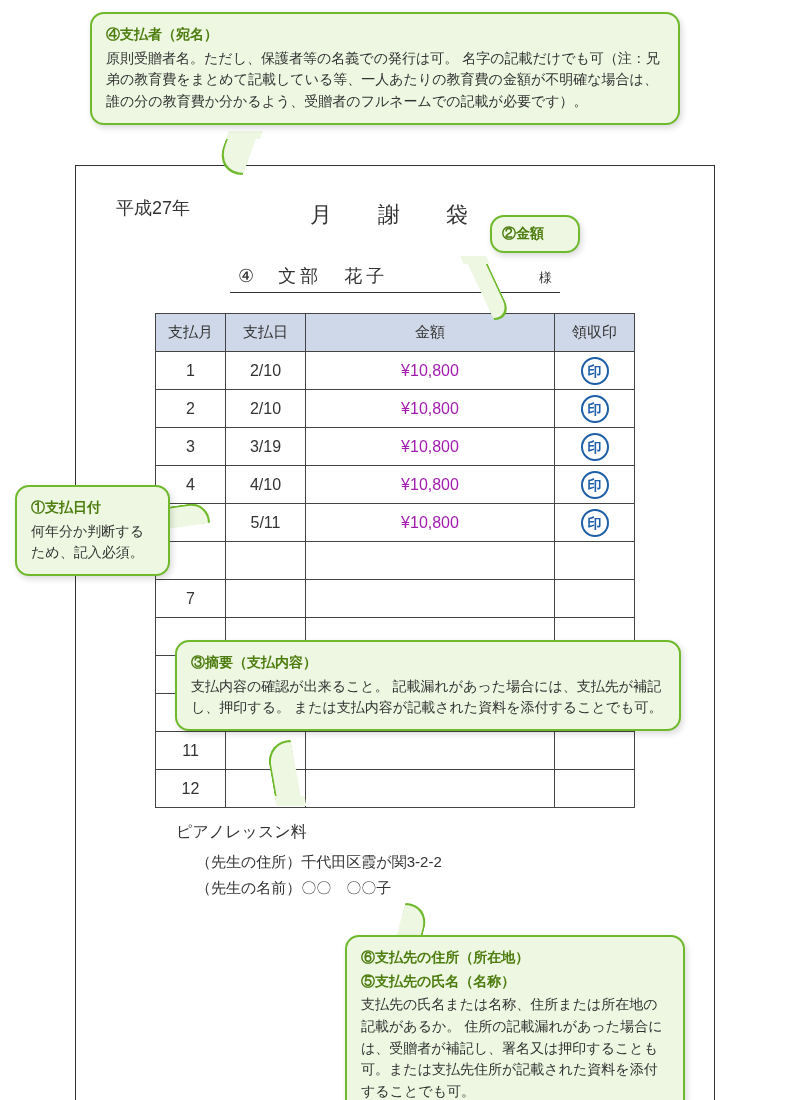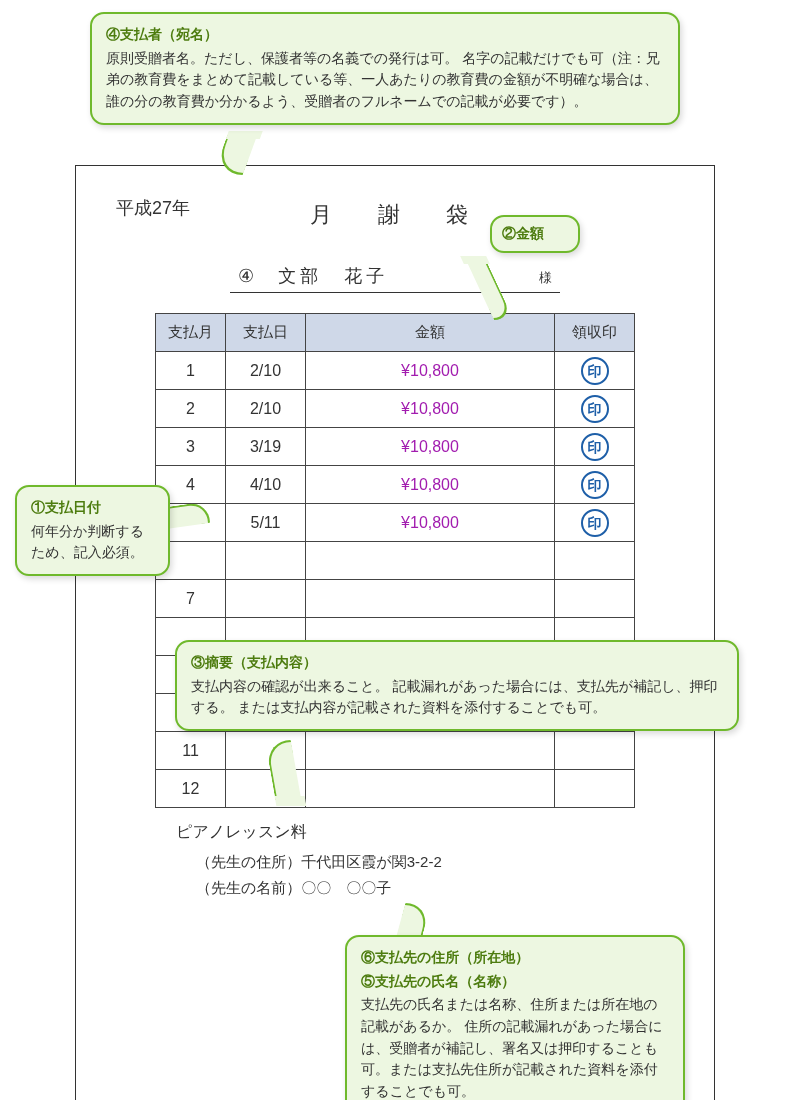--- a/index.html
+++ b/index.html
@@ -105,7 +105,7 @@
   #co2 { left:490px; top:215px; width:90px; padding:6px 10px; text-align:left; }
   #co2 .head{margin:0;}
   #co1 { left:15px; top:485px; width:155px; }
-  #co3 { left:175px; top:640px; width:564px; }
+  #co3 { left:175px; top:640px; width:506px; }
   #co56{ left:345px; top:935px; width:340px; }
   
   .tail {

